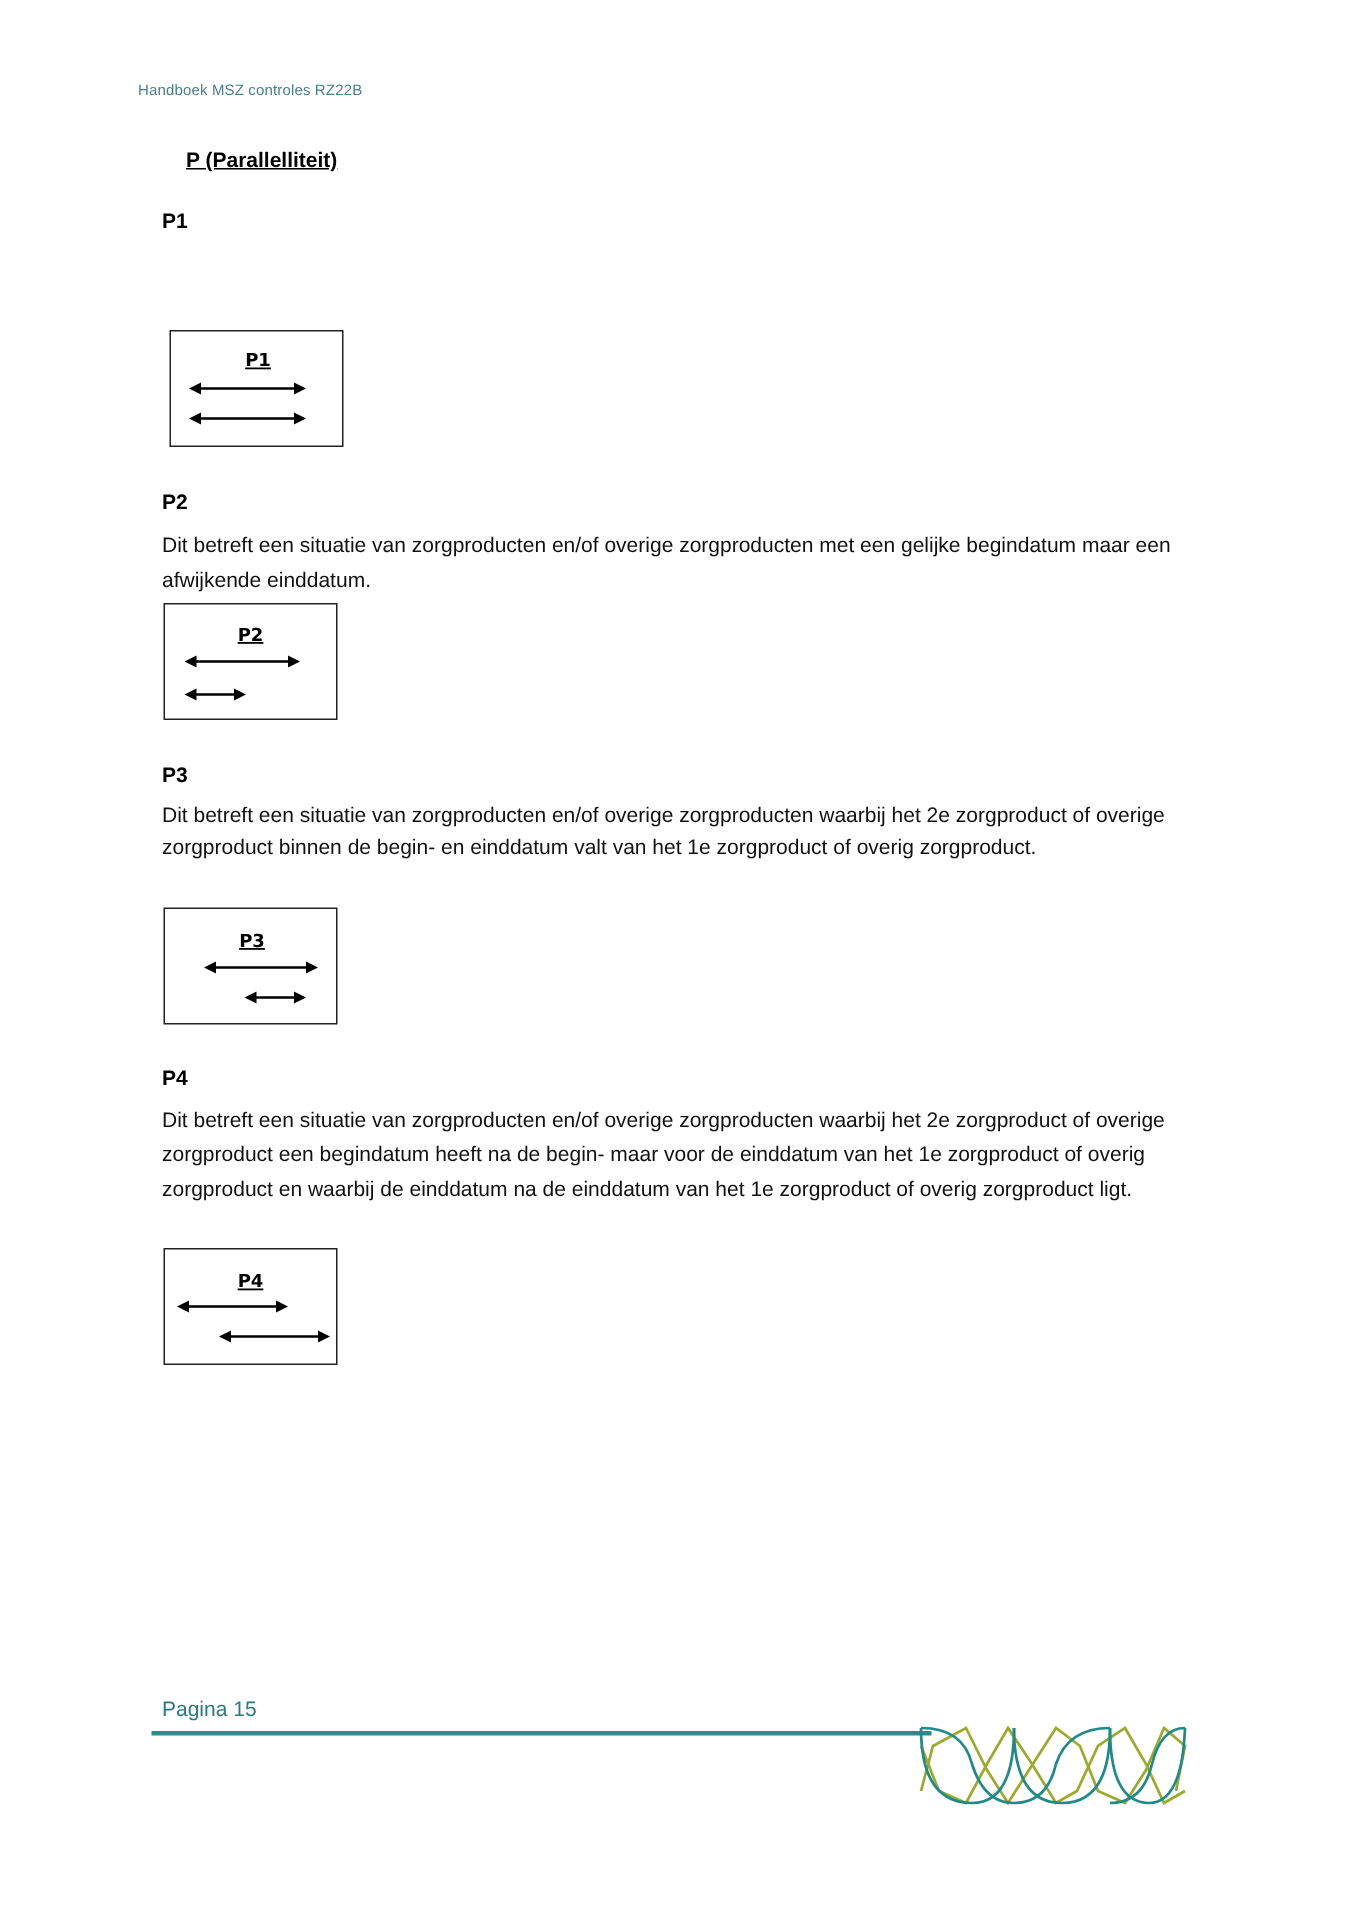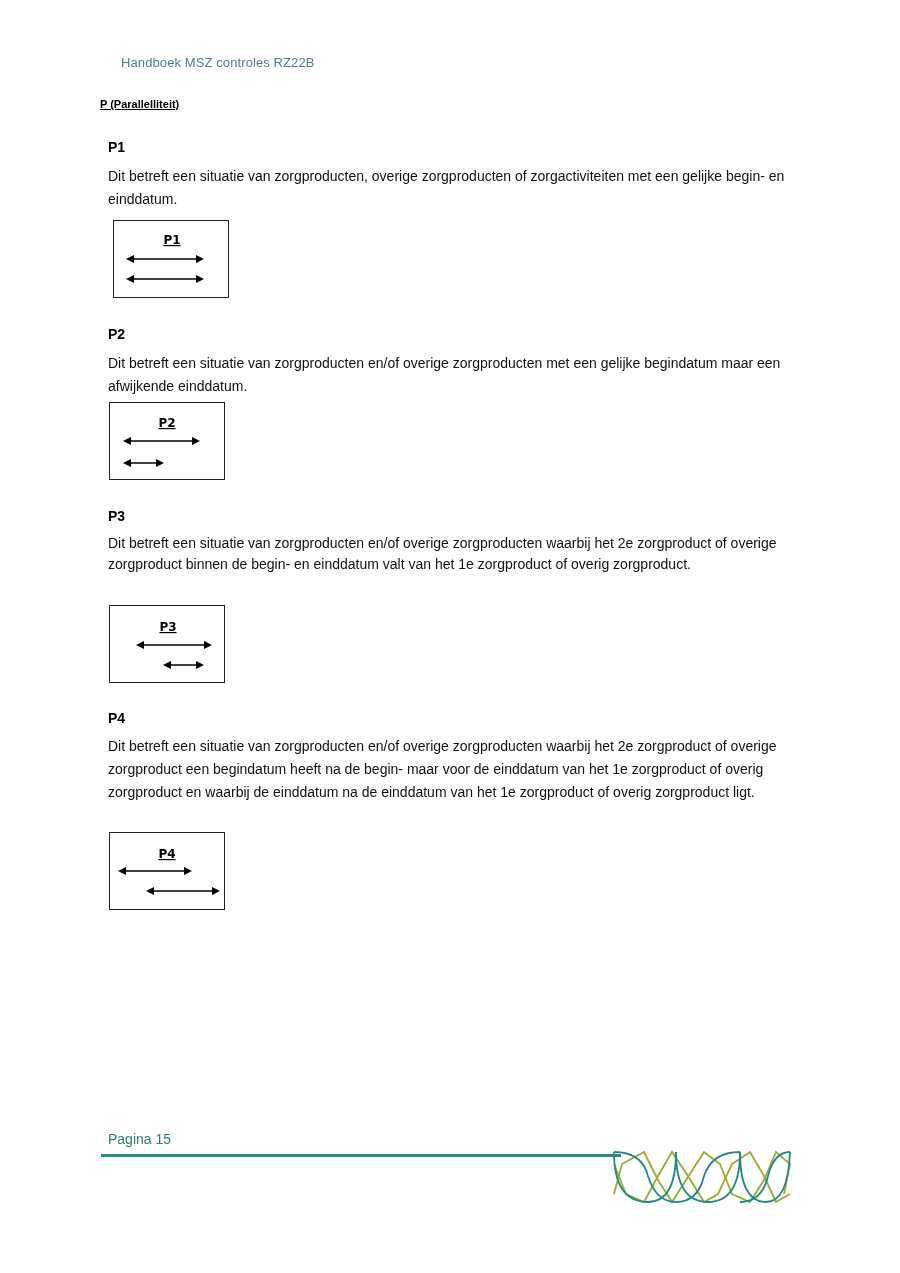--- a/index.html
+++ b/index.html
@@ -5,7 +5,7 @@
   html, body { margin: 0; padding: 0; background: #ffffff; }
   body { width: 900px; height: 1273px; position: relative; overflow: hidden;
          font-family: "Liberation Sans", sans-serif; color: #111; }
-  .page-header { position: absolute; left: 121px; top: 55px; font-size: 13px; color: #4a7f8c; letter-spacing: 0.1px; }
+  .page-header { position: absolute; left: 92px; top: 55px; font-size: 10px; color: #4a7f8c; letter-spacing: 0.1px; }
   .section-title { position: absolute; left: 100px; top: 98px; font-size: 11px; font-weight: bold; text-decoration: underline; color: #000; }
   .block { position: absolute; left: 108px; width: 700px; }
   .block h3 { margin: 0; font-size: 14px; font-weight: bold; color: #000; }

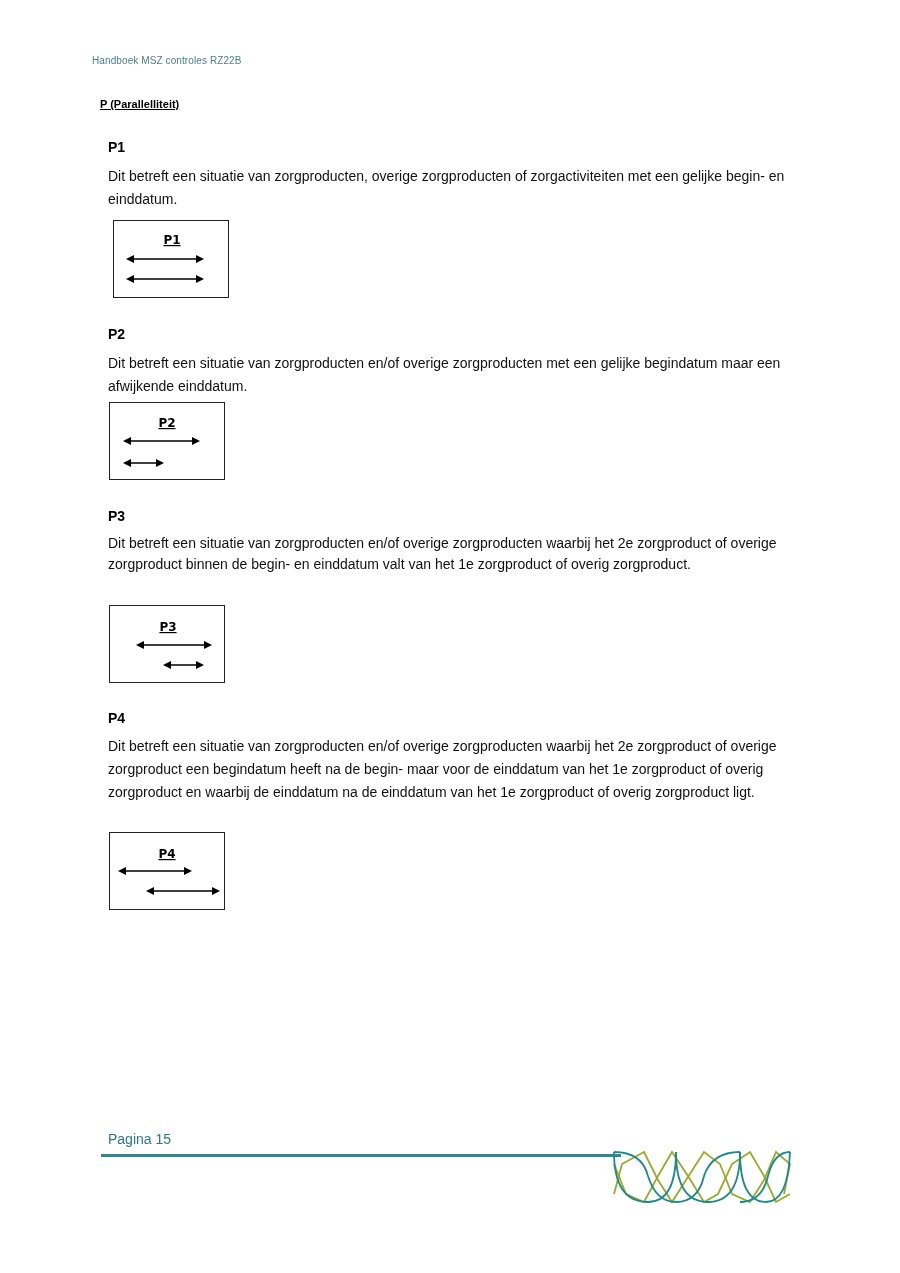--- a/index.html
+++ b/index.html
@@ -6,7 +6,7 @@
   body { width: 900px; height: 1273px; position: relative; overflow: hidden;
          font-family: "Liberation Sans", sans-serif; color: #111; }
   .page-header { position: absolute; left: 92px; top: 55px; font-size: 10px; color: #4a7f8c; letter-spacing: 0.1px; }
-  .section-title { position: absolute; left: 100px; top: 98px; font-size: 11px; font-weight: bold; text-decoration: underline; color: #000; }
+  .section-title { position: absolute; left: 124px; top: 98px; font-size: 14px; font-weight: bold; text-decoration: underline; color: #000; }
   .block { position: absolute; left: 108px; width: 700px; }
   .block h3 { margin: 0; font-size: 14px; font-weight: bold; color: #000; }
   .block p { margin: 0; font-size: 14px; line-height: 23px; color: #111; }

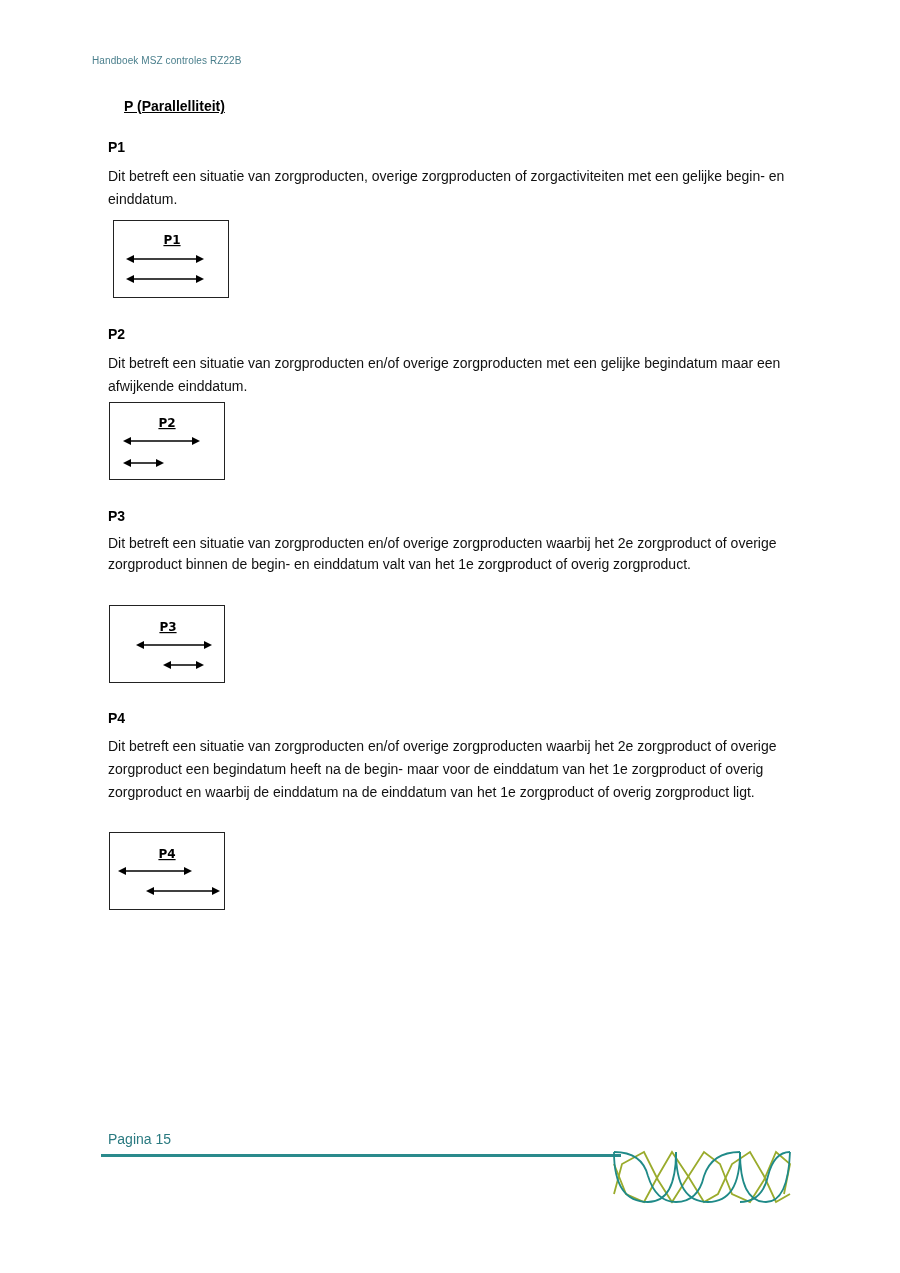--- a/index.html
+++ b/index.html
@@ -24,7 +24,6 @@
 
 <div class="block" style="top:139px;">
   <h3>P1</h3>
-  <p style="margin-top:10px;">Dit betreft een situatie van zorgproducten, overige zorgproducten of zorgactiviteiten met een gelijke begin- en einddatum.</p>
 </div>
 <div class="diagram" style="left:113px; top:220px;">
   <svg viewBox="0 0 114 76">

